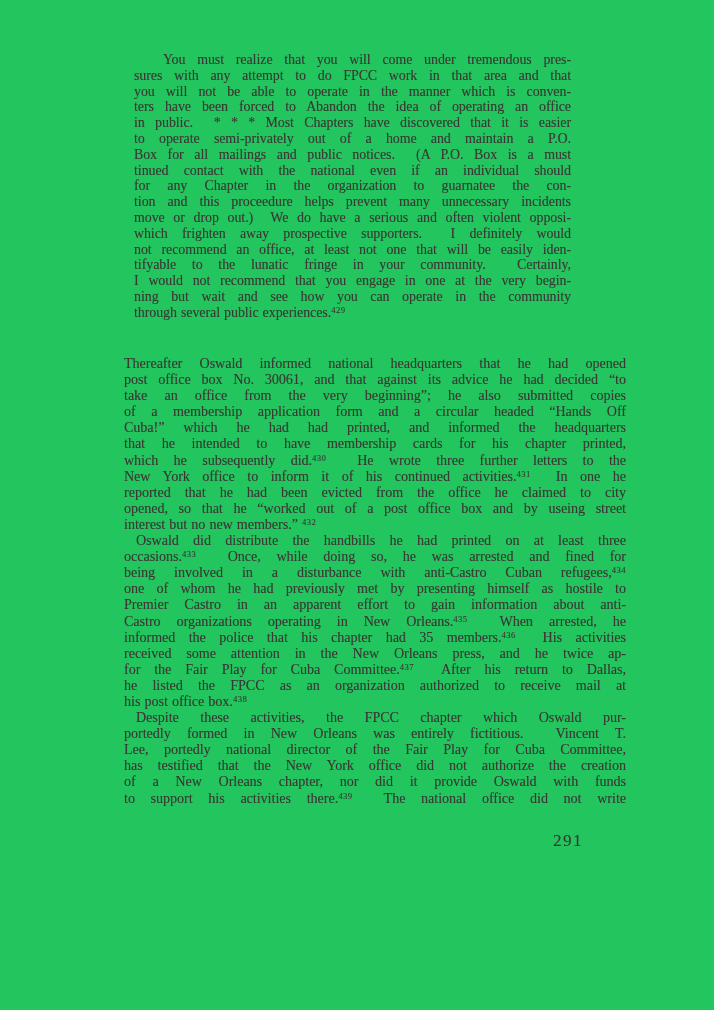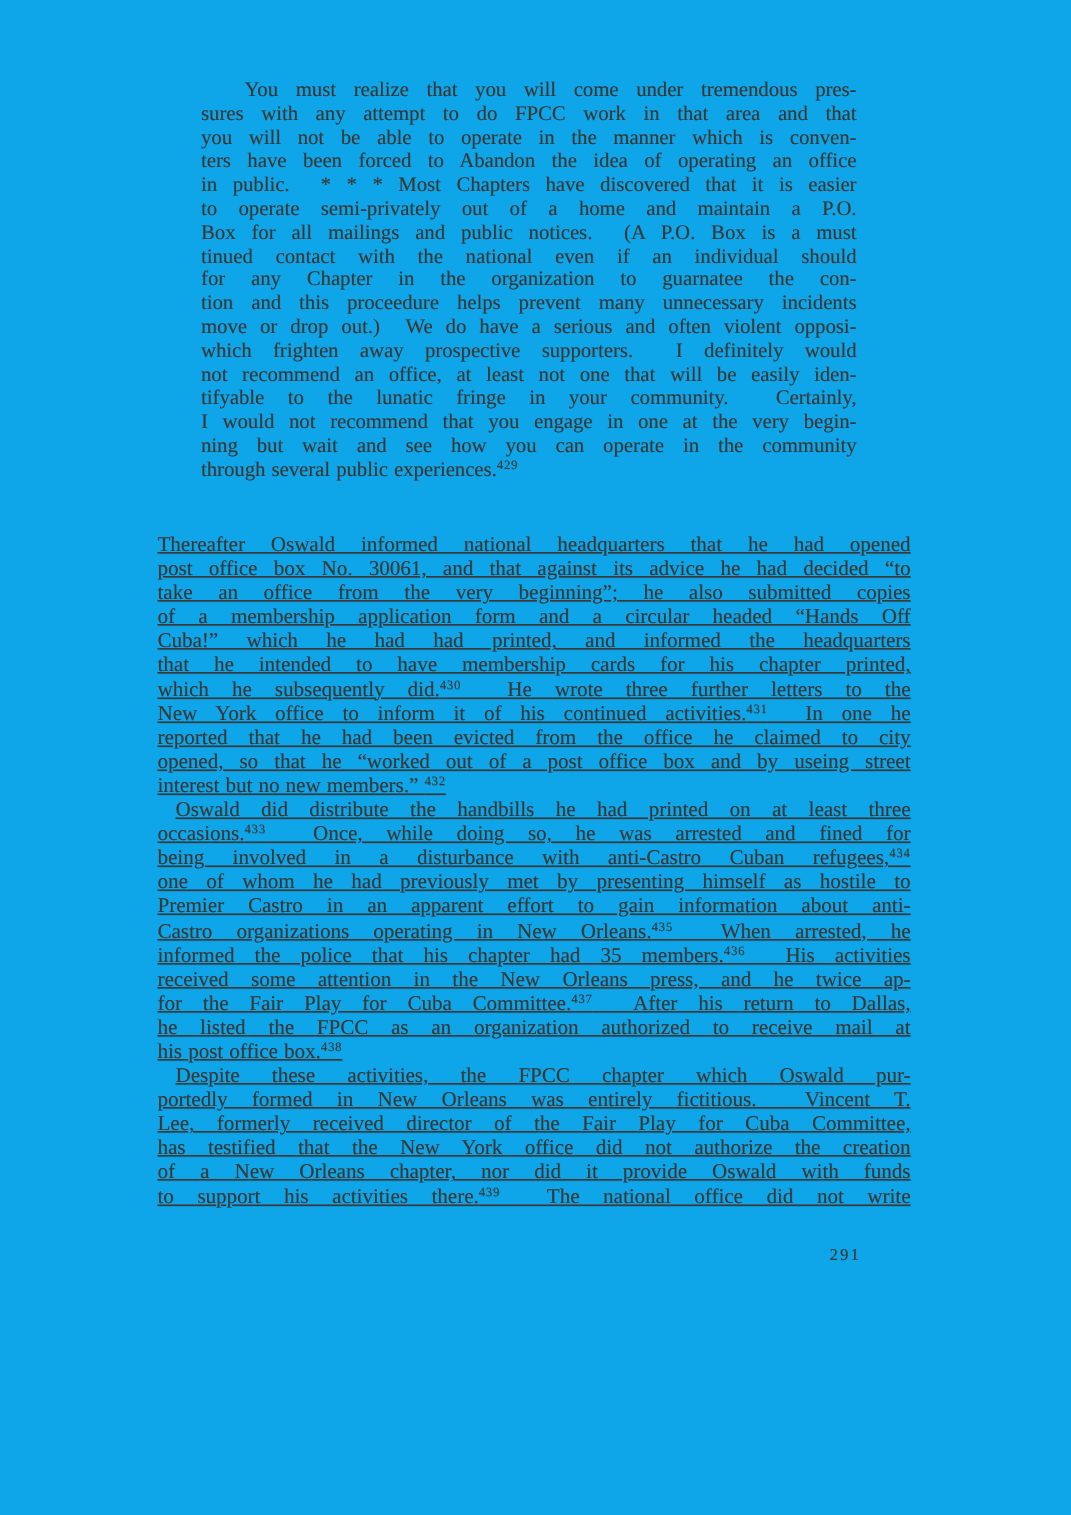--- a/index.html
+++ b/index.html
@@ -15,7 +15,7 @@
   .page {
     position: absolute;
     inset: 0;
-    background: #0ea5e9;
+    background: #22c55e;
   }
   .blockquote {
     position: absolute;

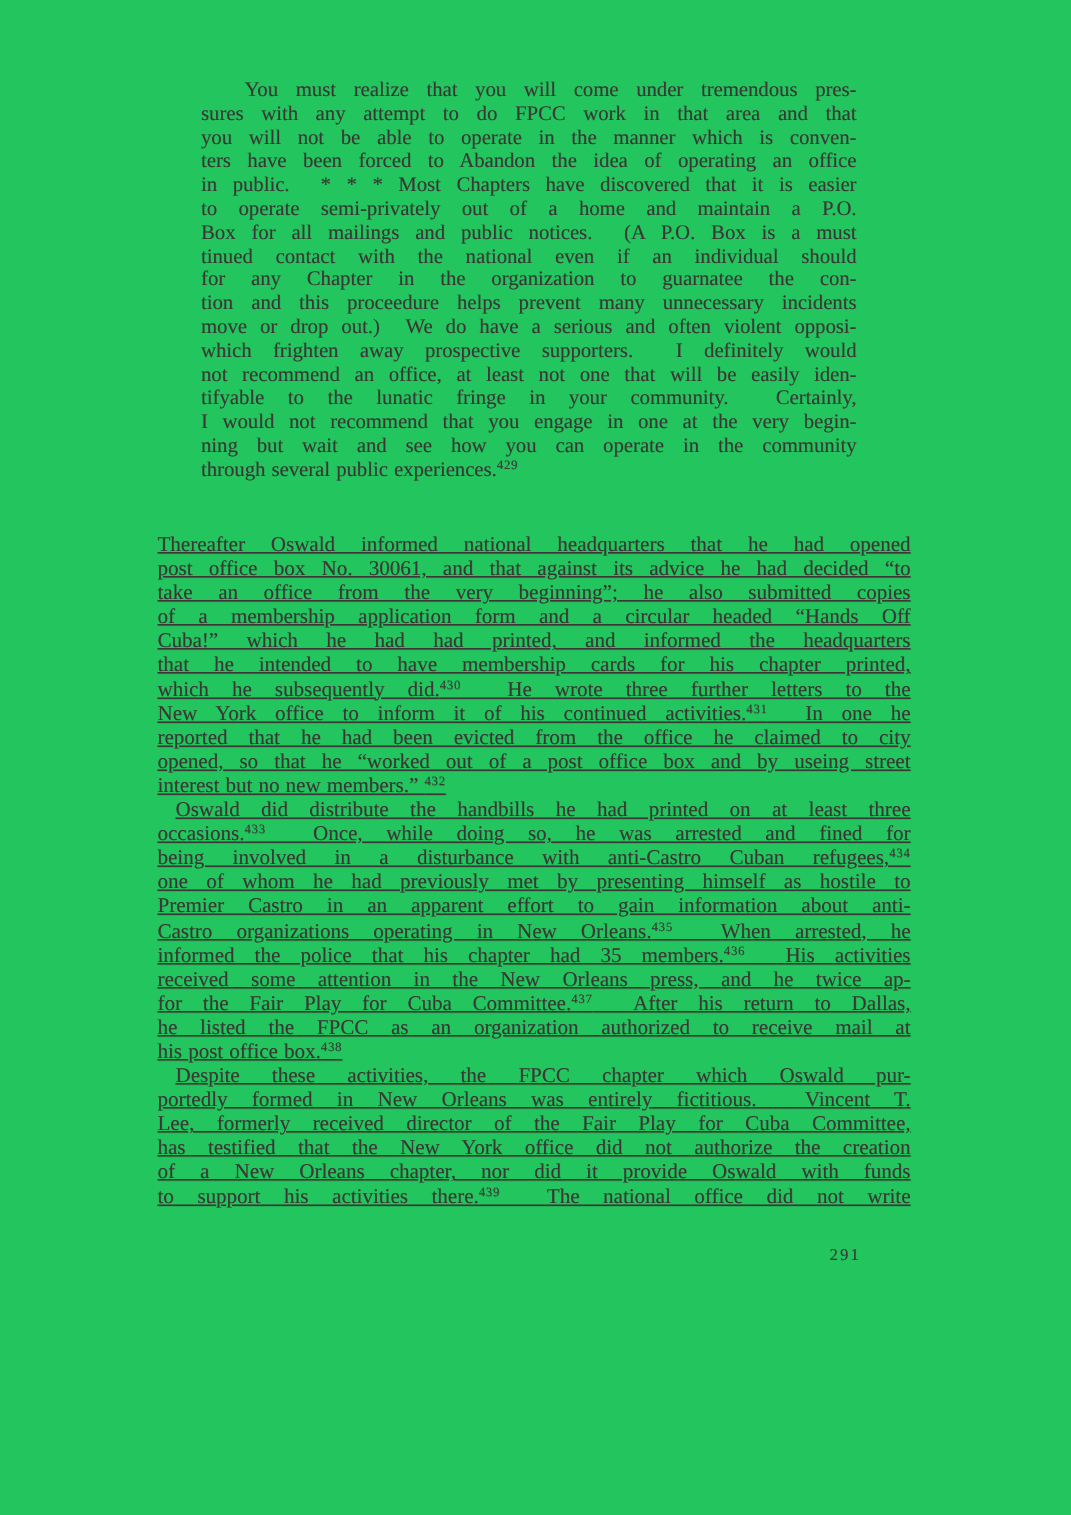--- a/index.html
+++ b/index.html
@@ -29,13 +29,12 @@
   .blockquote .jline:first-child { text-indent: 29px; }
   .body-text {
     position: absolute;
-    left: 105px;
+    left: 124px;
     top: 356px;
     width: 502px;
     font-size: 14px;
     line-height: 16.1px;
     word-spacing: 0.6px;
-    text-decoration: underline;
   }
   .paragraph.indent .jline:first-child { text-indent: 12px; }
   .jline {

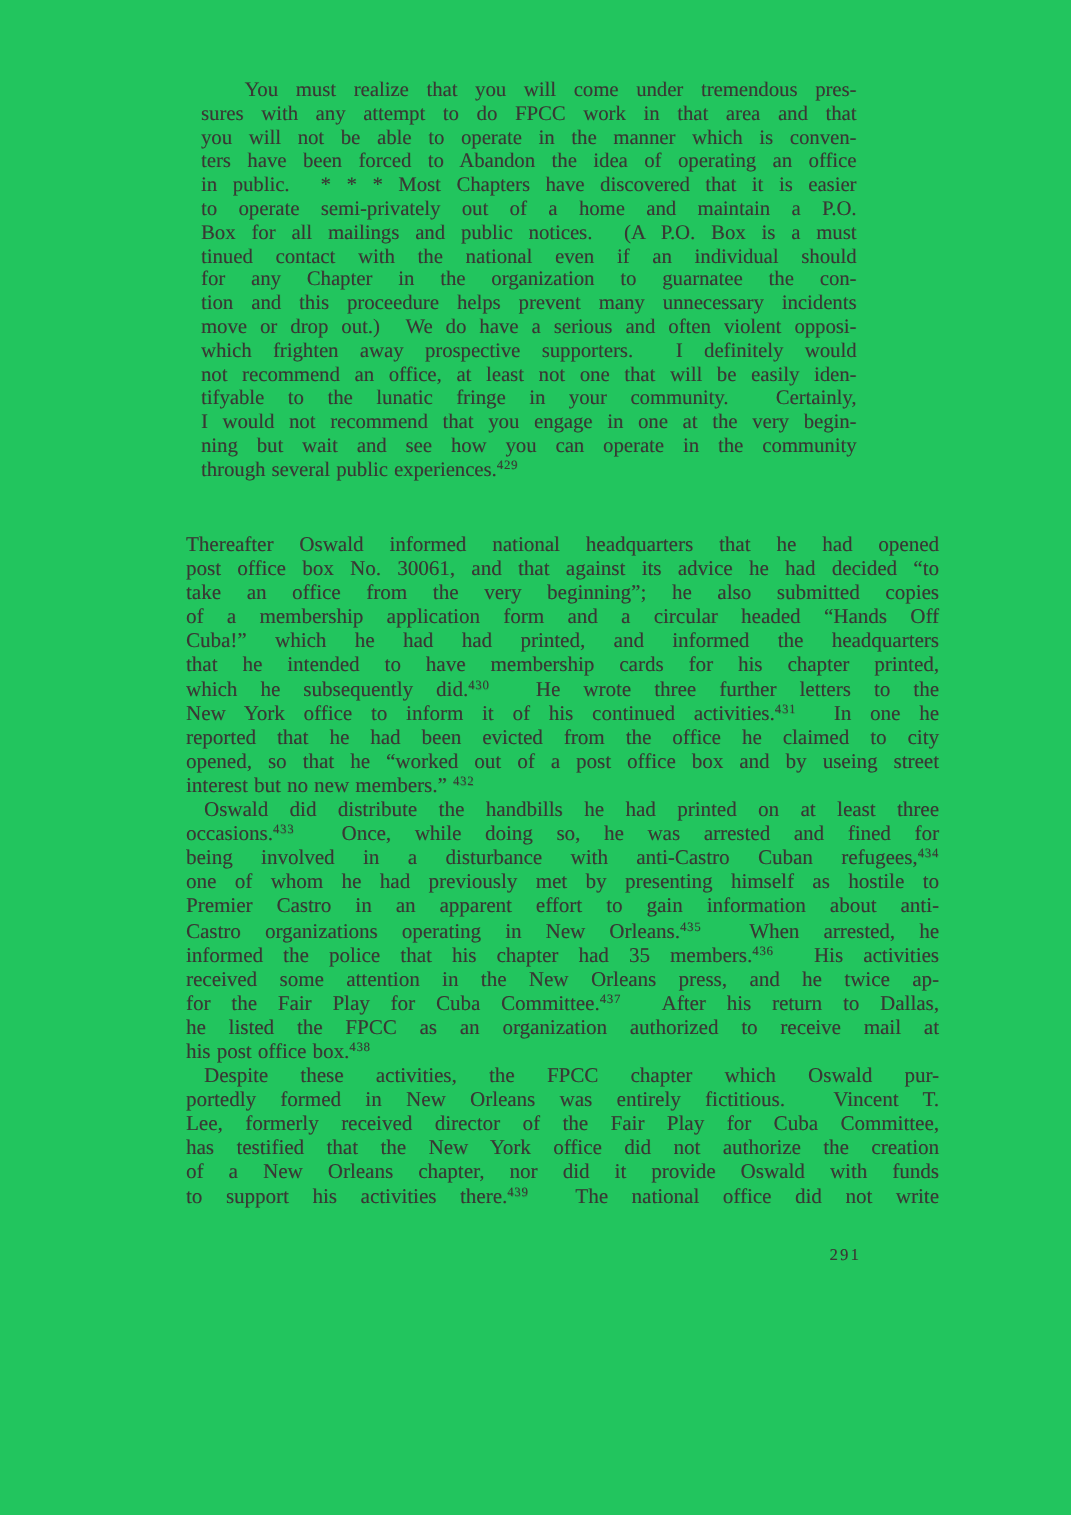--- a/index.html
+++ b/index.html
@@ -111,7 +111,7 @@
       <div class="paragraph indent">
         <div class="jline">Despite these activities, the FPCC chapter which Oswald pur-</div>
         <div class="jline">portedly formed in New Orleans was entirely fictitious.&nbsp; Vincent T.</div>
-        <div class="jline">Lee, formerly received director of the Fair Play for Cuba Committee,</div>
+        <div class="jline">Lee, portedly national director of the Fair Play for Cuba Committee,</div>
         <div class="jline">has testified that the New York office did not authorize the creation</div>
         <div class="jline">of a New Orleans chapter, nor did it provide Oswald with funds</div>
         <div class="jline">to support his activities there.<sup>439</sup>&nbsp; The national office did not write</div>

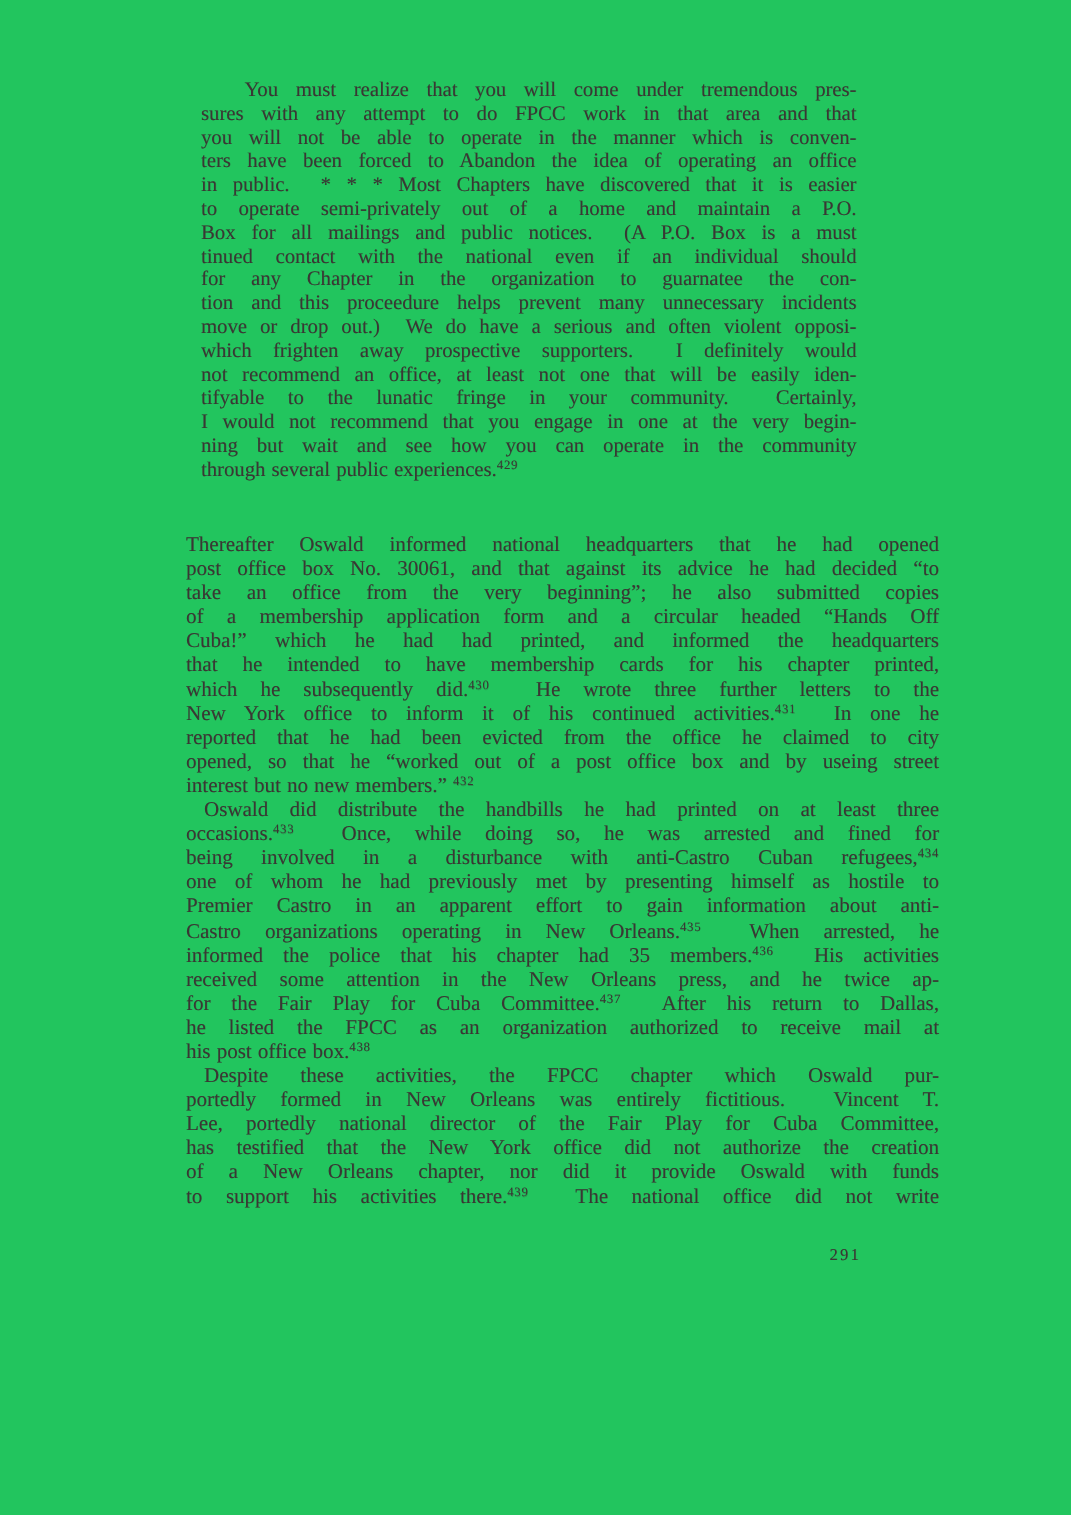--- a/index.html
+++ b/index.html
@@ -53,7 +53,7 @@
     position: absolute;
     left: 553px;
     top: 831px;
-    font-size: 11px;
+    font-size: 17px;
     letter-spacing: 1.5px;
     text-shadow: 0.3px 0.3px 0 rgba(58, 55, 52, 0.35);
   }

